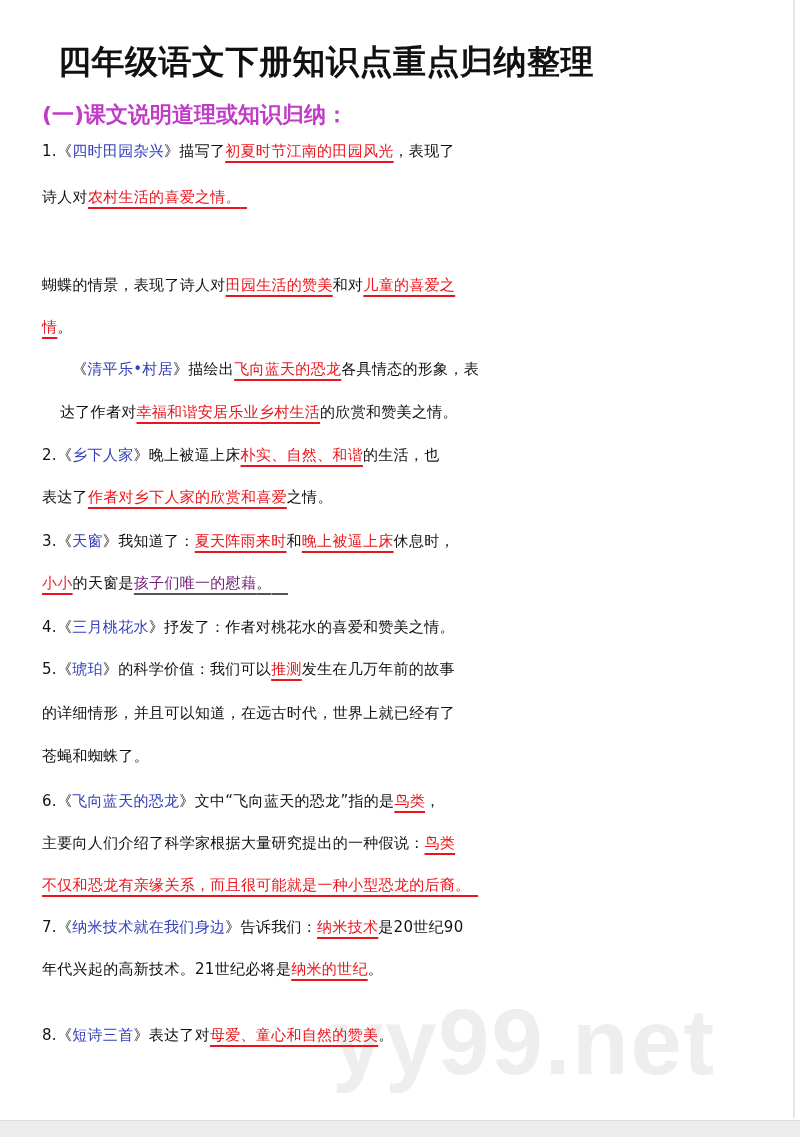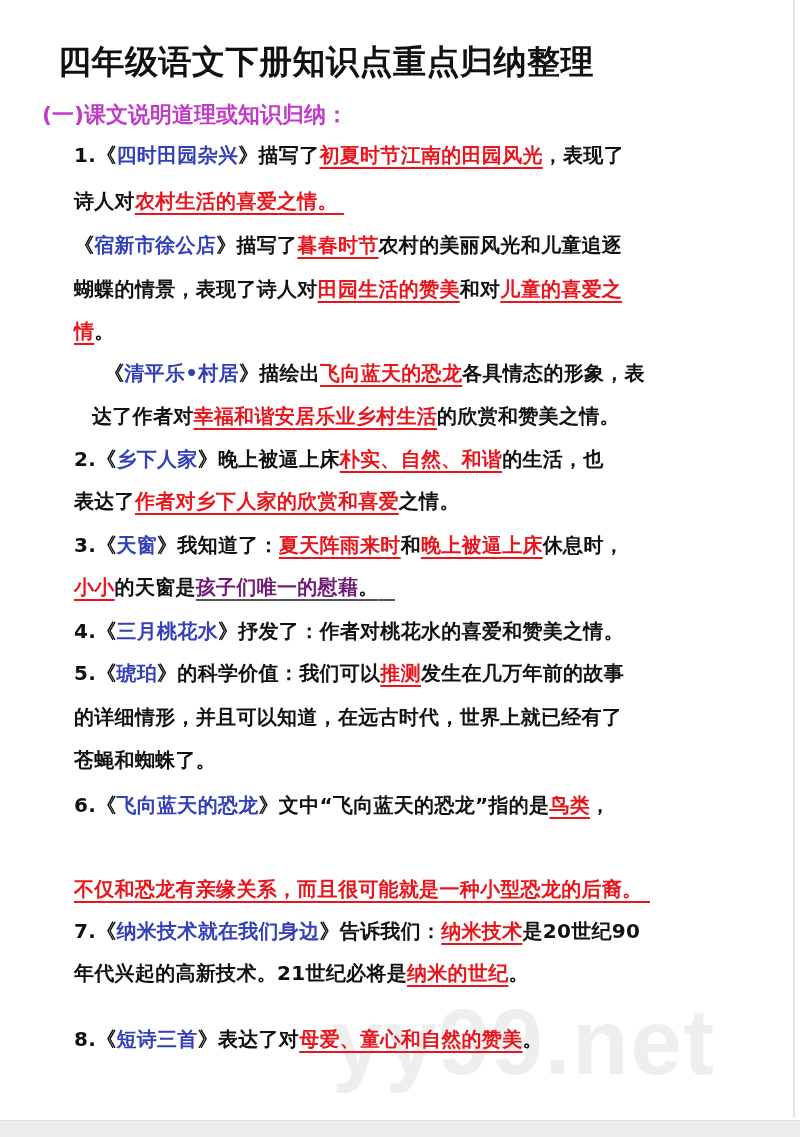--- a/index.html
+++ b/index.html
@@ -33,8 +33,8 @@
   }
   .line {
     position: absolute; left: 42px;
-    font-size: 20px; font-weight: bold; color: #111111;
-    white-space: nowrap; letter-spacing: 0.3px; margin-left: 32px;
+    font-size: 15px; font-weight: normal; color: #111111;
+    white-space: nowrap; letter-spacing: 0.3px;
   }
   .t { color: #3340b8; }
   .r {

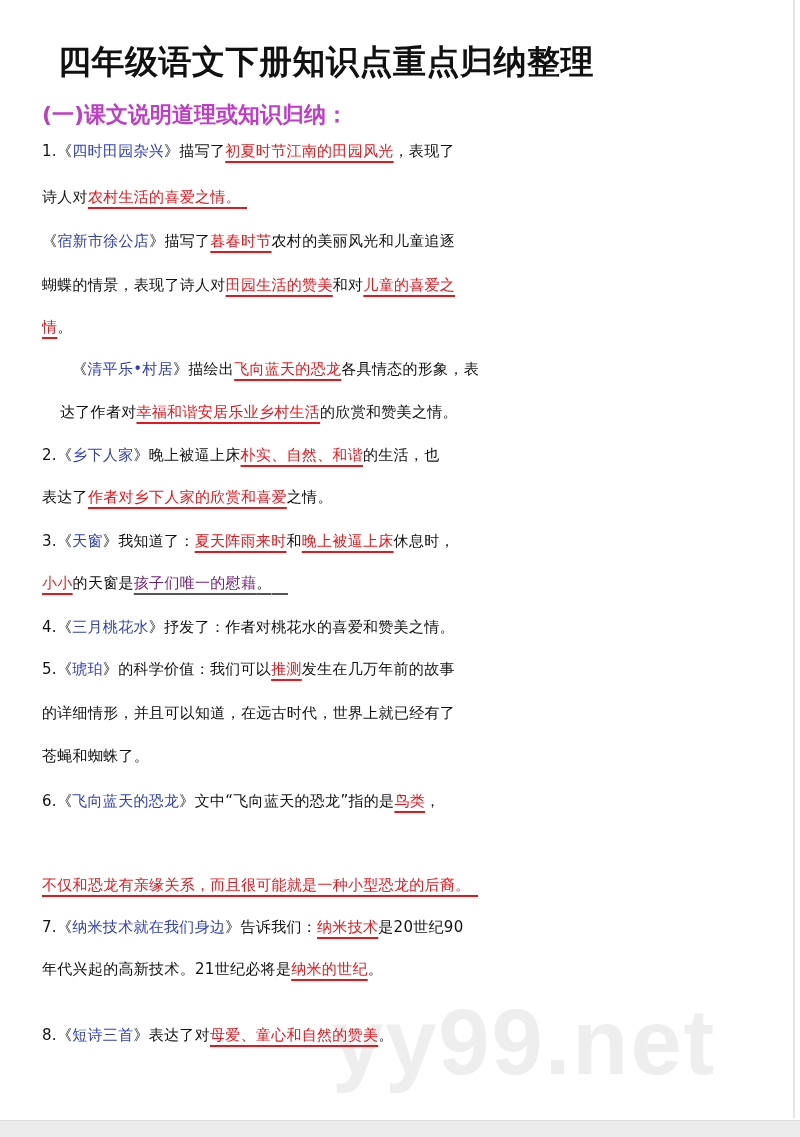--- a/index.html
+++ b/index.html
@@ -80,9 +80,6 @@
     <div class="line" style="top:188px;">
       <span>诗人对</span><span class="r">农村生活的喜爱之情。</span><span class="ext-line" style="width:6px;background:#e8161c;"></span>
     </div>
-    <div class="line" style="top:232px;">
-      <span>《</span><span class="t">宿新市徐公店</span><span>》描写了</span><span class="r">暮春时节</span><span>农村的美丽风光和儿童追逐</span>
-    </div>
     <div class="line" style="top:276px;">
       <span>蝴蝶的情景，表现了诗人对</span><span class="r">田园生活的赞美</span><span>和对</span><span class="r">儿童的喜爱之</span>
     </div>

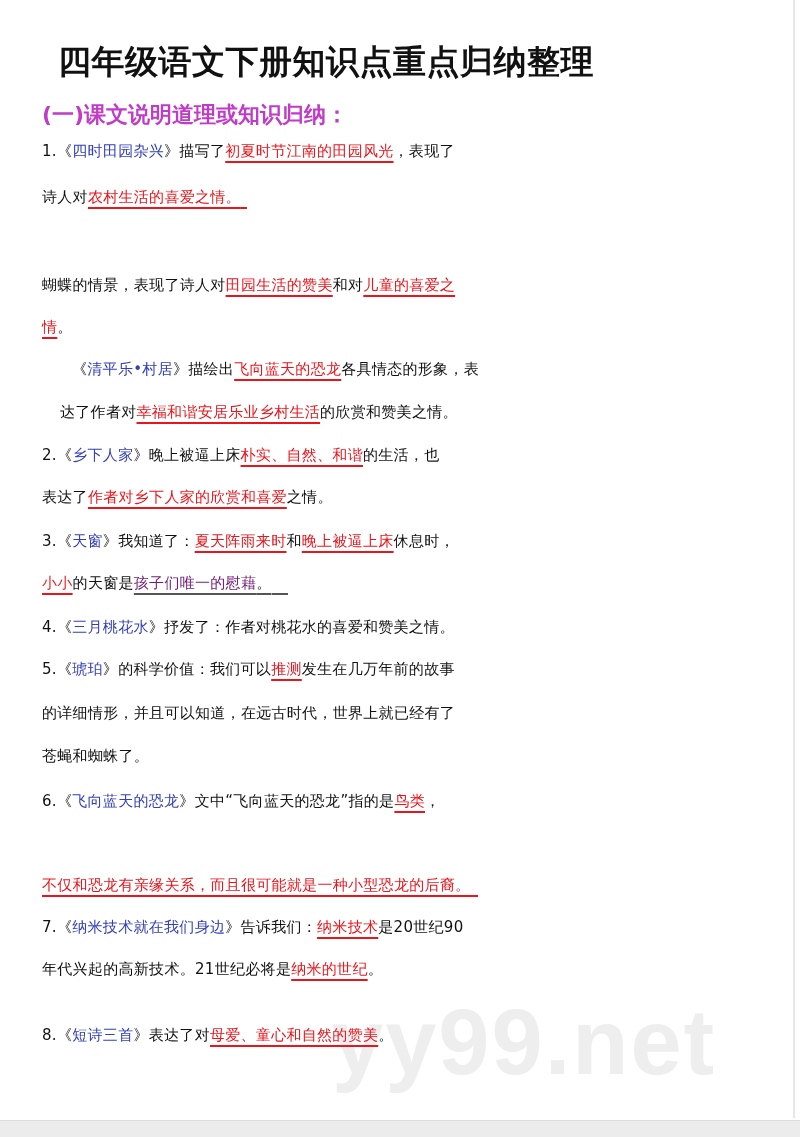--- a/index.html
+++ b/index.html
@@ -124,6 +124,9 @@
     <div class="line" style="top:792px;">
       <span>6.</span><span>《</span><span class="t">飞向蓝天的恐龙</span><span>》文中“飞向蓝天的恐龙”指的是</span><span class="r">鸟类</span><span>，</span>
     </div>
+    <div class="line" style="top:834px;">
+      <span>主要向人们介绍了科学家根据大量研究提出的一种假说：</span><span class="r">鸟类</span>
+    </div>
     <div class="line" style="top:876px;">
       <span class="r">不仅和恐龙有亲缘关系，而且很可能就是一种小型恐龙的后裔。</span><span class="ext-line" style="width:8px;background:#e8161c;"></span>
     </div>

